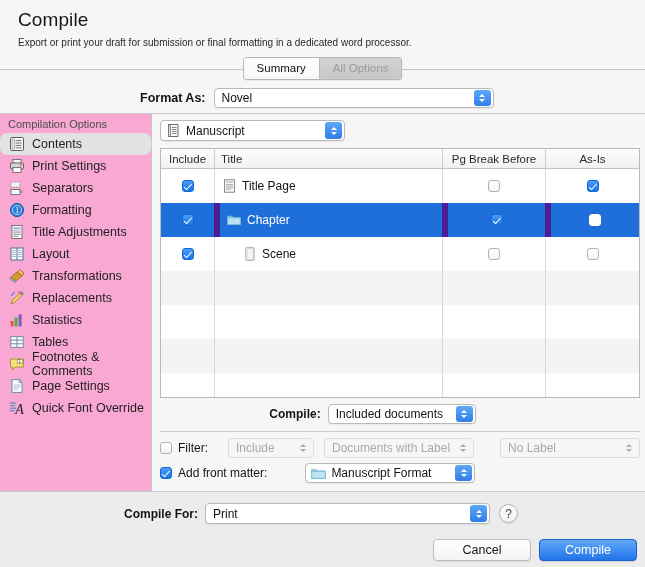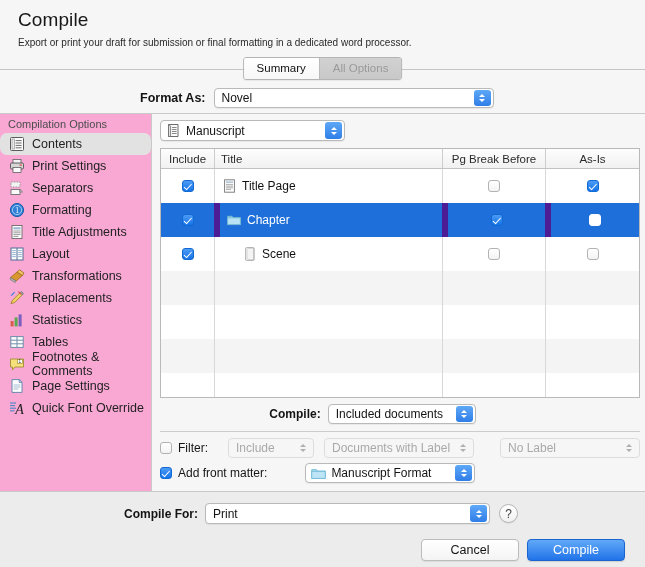--- a/index.html
+++ b/index.html
@@ -355,7 +355,7 @@
   }
   .footer-buttons {
     position: absolute;
-    right: 20px;
+    right: 8px;
     bottom: 8px;
     display: flex;
     gap: 8px;

